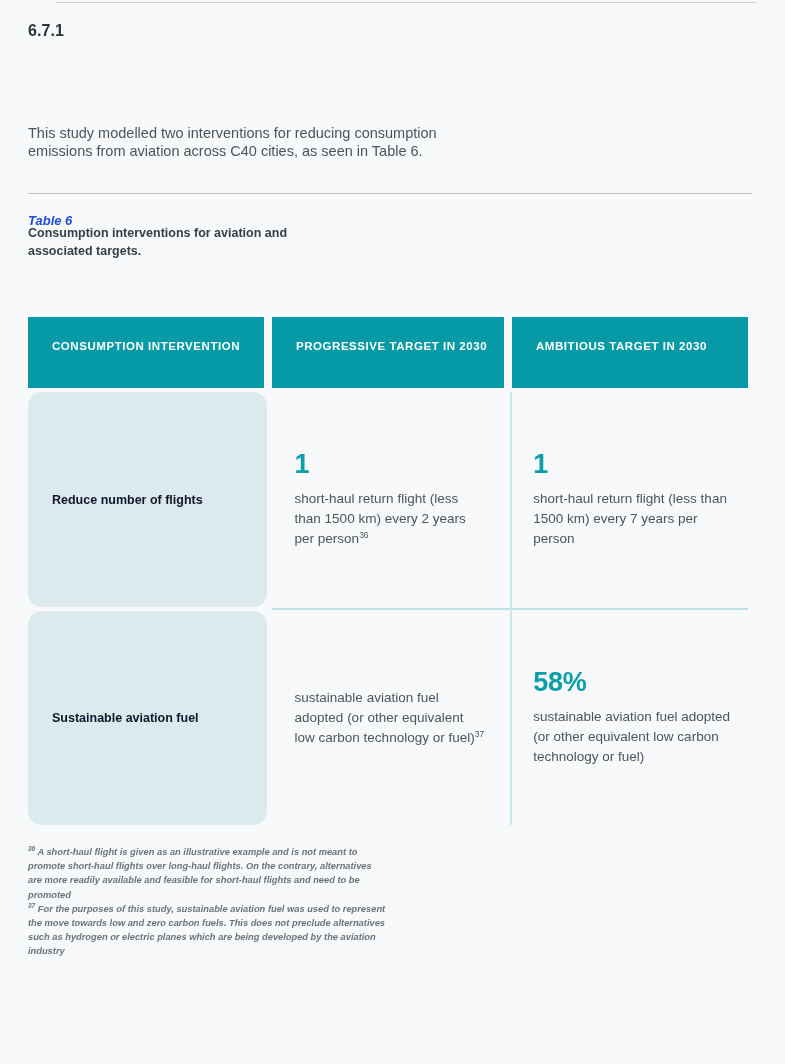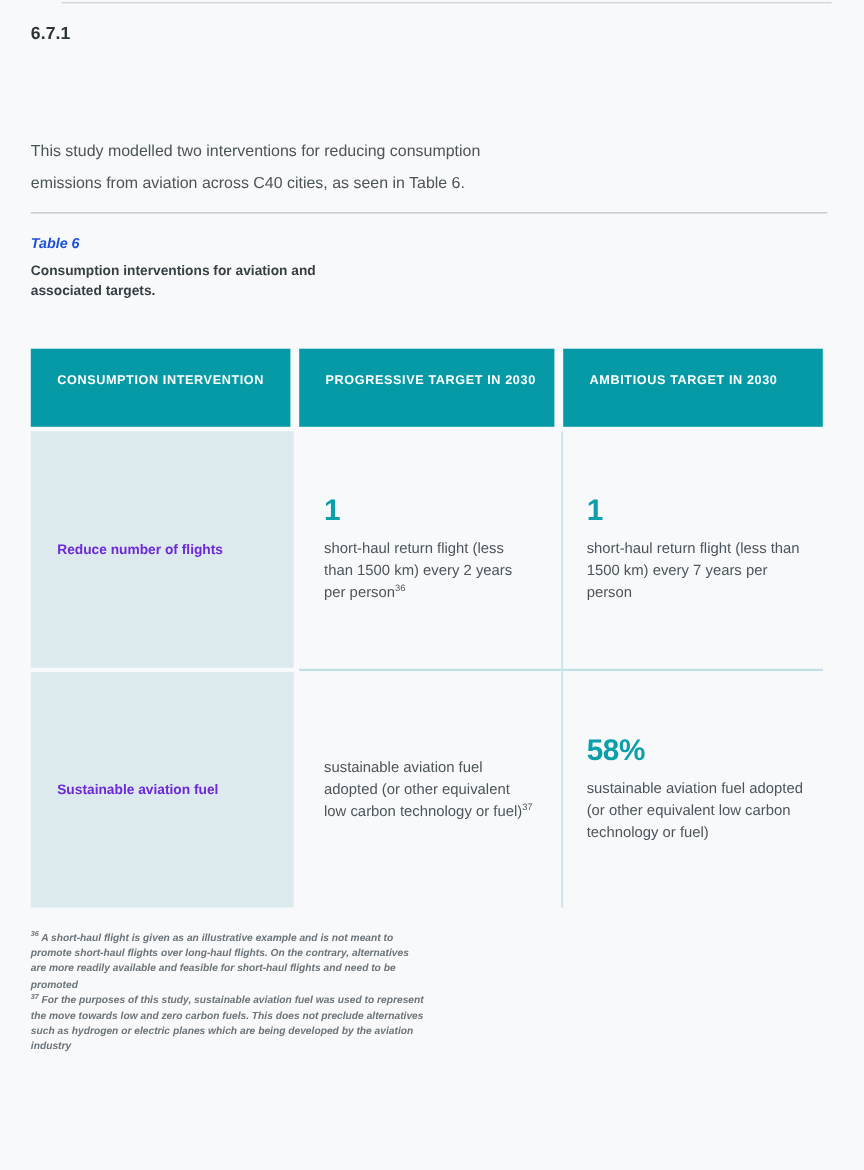--- a/index.html
+++ b/index.html
@@ -60,7 +60,7 @@
     top: 109px;
     width: 420px;
     font-size: 14.5px;
-    line-height: 29px;
+    line-height: 18px;
     color: #4b5459;
   }
 

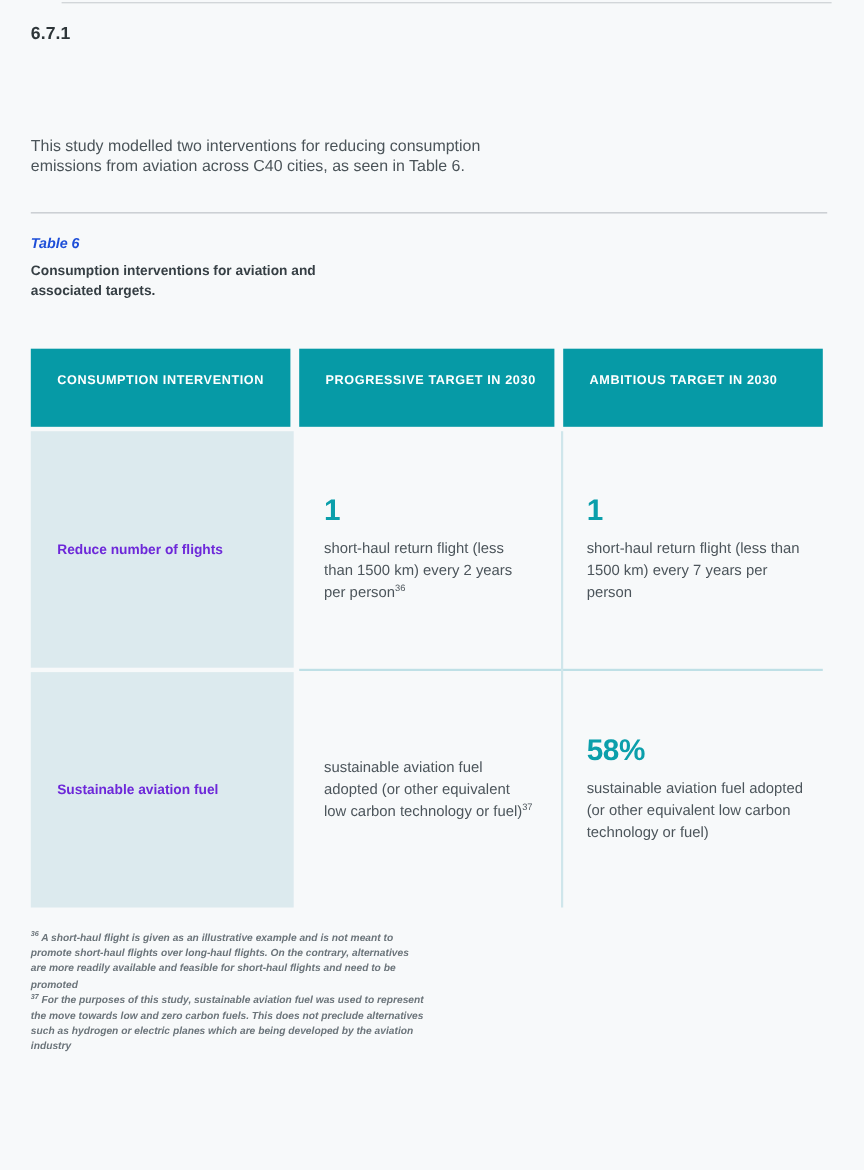--- a/index.html
+++ b/index.html
@@ -87,7 +87,7 @@
   .table-caption {
     position: absolute;
     left: 28px;
-    top: 237px;
+    top: 224px;
     width: 300px;
     font-size: 12.5px;
     font-weight: bold;

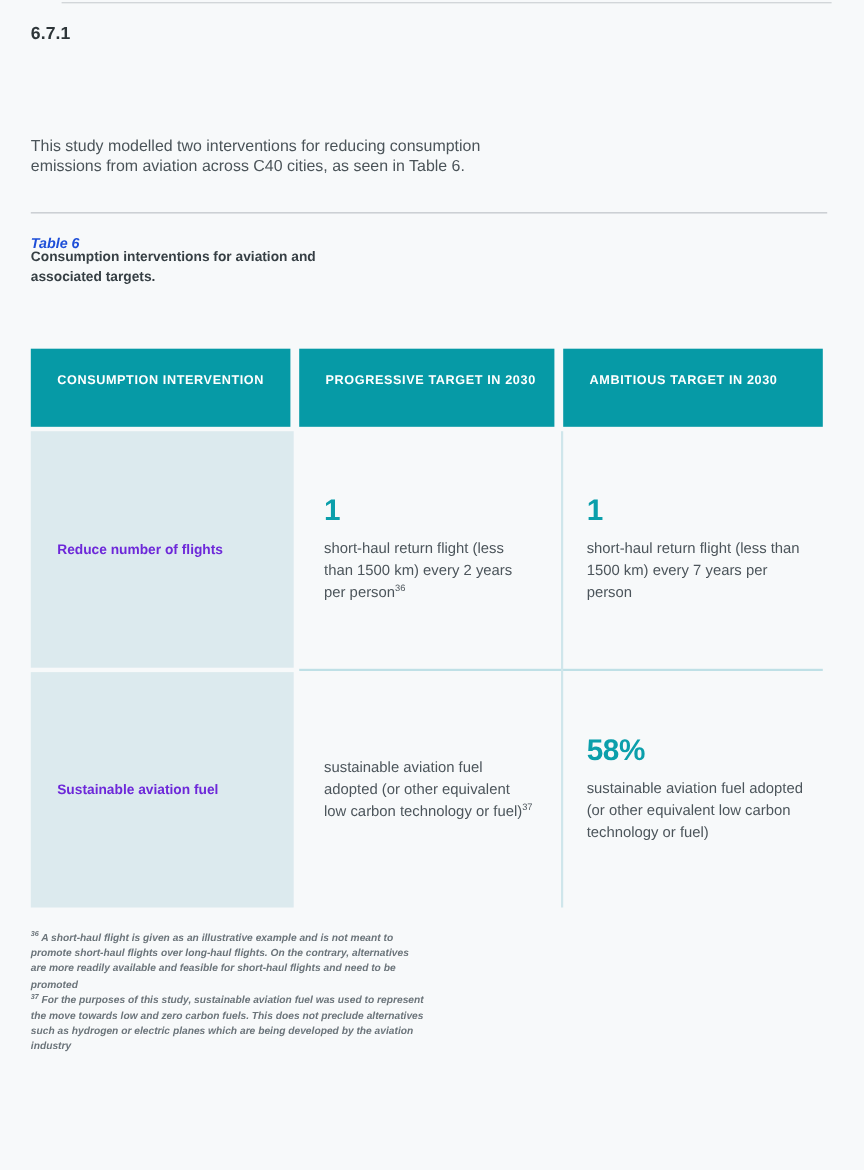--- a/index.html
+++ b/index.html
@@ -150,7 +150,8 @@
     padding-left: 24px;
     font-size: 12.5px;
     font-weight: bold;
-    color: #6d28d9;
+    color: #0f172a;
+    border-radius: 14px;
   }
 
   .cell-target {

